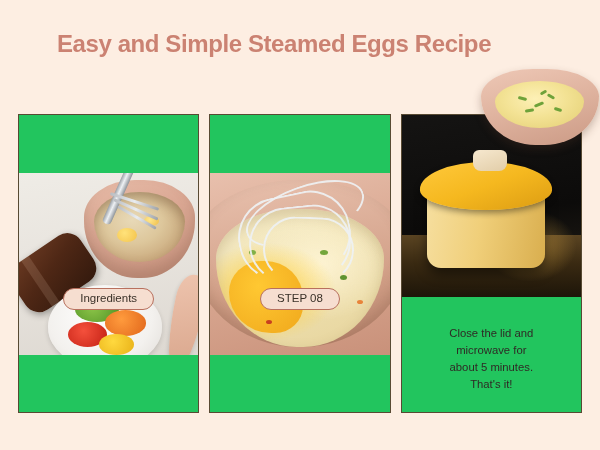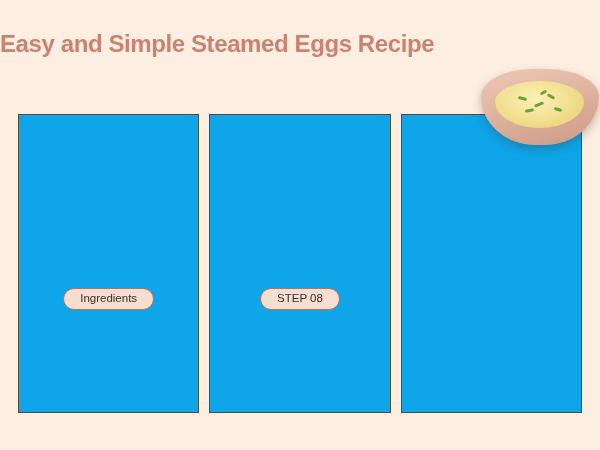--- a/index.html
+++ b/index.html
@@ -14,6 +14,7 @@
   
   .title{
     position:absolute;left:0;top:30px;width:548px;
+    text-align:center;
     font-size:24px;font-weight:bold;
     letter-spacing:-0.4px;
     color:#cb8272;

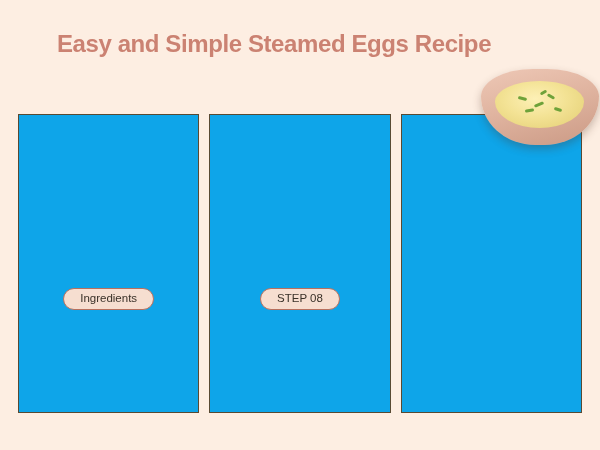--- a/index.html
+++ b/index.html
@@ -28,9 +28,9 @@
   }
   .card{
     flex:1 1 0;
-    background:#0ea5e9;
+    background:#22c55e;
     border:1.5px solid #584a33;
-    display:flex;flex-direction:row;
+    display:flex;flex-direction:column;
     position:relative;
     overflow:visible;
     justify-content:center;

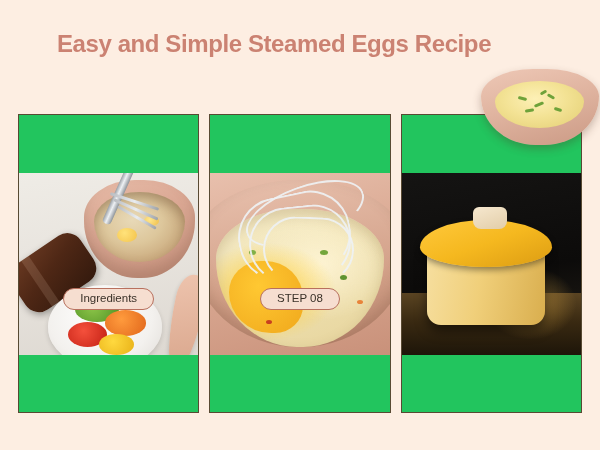--- a/index.html
+++ b/index.html
@@ -305,6 +305,10 @@
       </div>
 
 
+      <div class="caption">Close the lid and
+microwave for
+about 5 minutes.
+That's it!</div>
     </div>
 
   </div>

